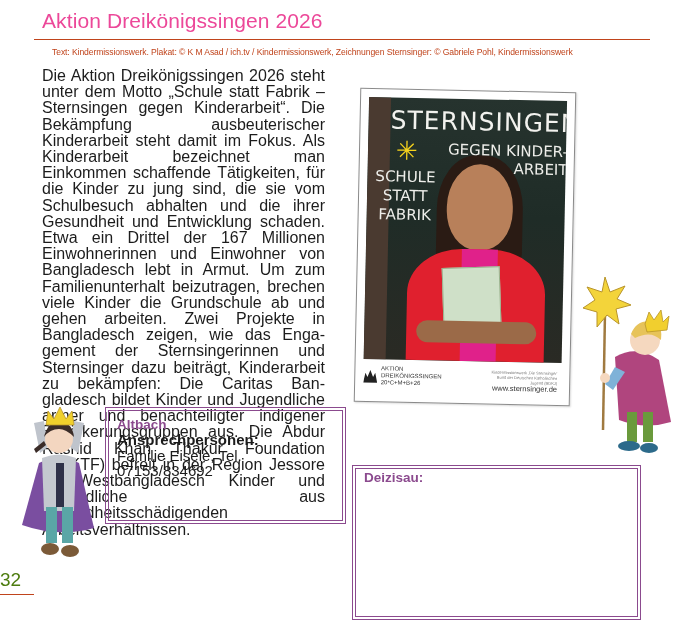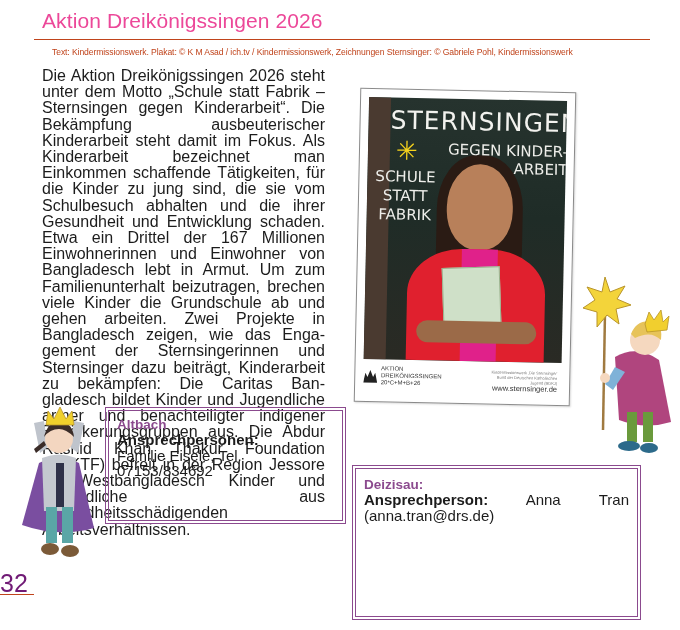--- a/index.html
+++ b/index.html
@@ -50,7 +50,7 @@
   #box-altbach { left:105px; top:407px; width:241px; height:117px; }
   #box-altbach .box-inner { padding:6px 8px; }
   #box-deizisau { left:352px; top:465px; width:289px; height:155px; }
-  #box-deizisau .box-inner { padding:8px 8px; }
+  #box-deizisau .box-inner { padding:1px 8px; }
   .just { text-align:justify; }
 
   .page-number { position:absolute; left:0; top:569px; font-size:25px; color:#701a75;text-align:center; }

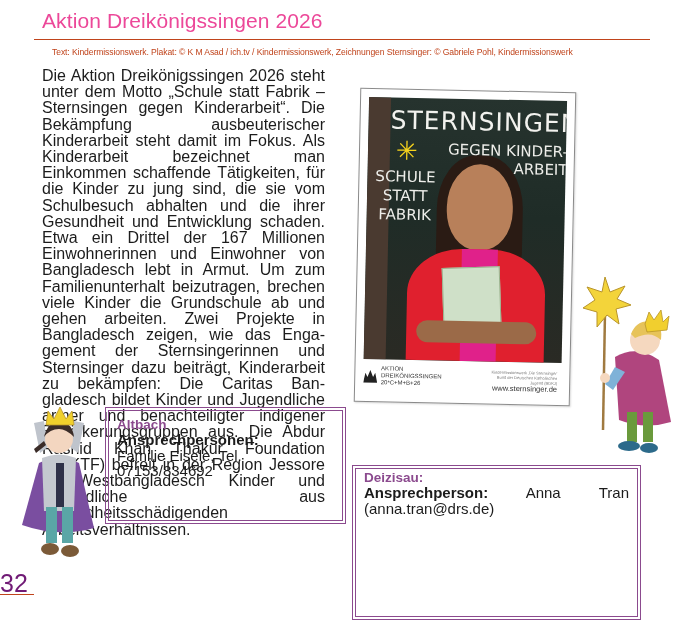--- a/index.html
+++ b/index.html
@@ -147,7 +147,6 @@
   <div class="box-inner">
     <div class="box-title">Deizisau:</div>
     <div class="box-text just">
-      <div class="just"><b>Ansprechperson:</b><span> Anna Tran (anna.tran@drs.de)</span></div>
     </div>
   </div>
 </div>

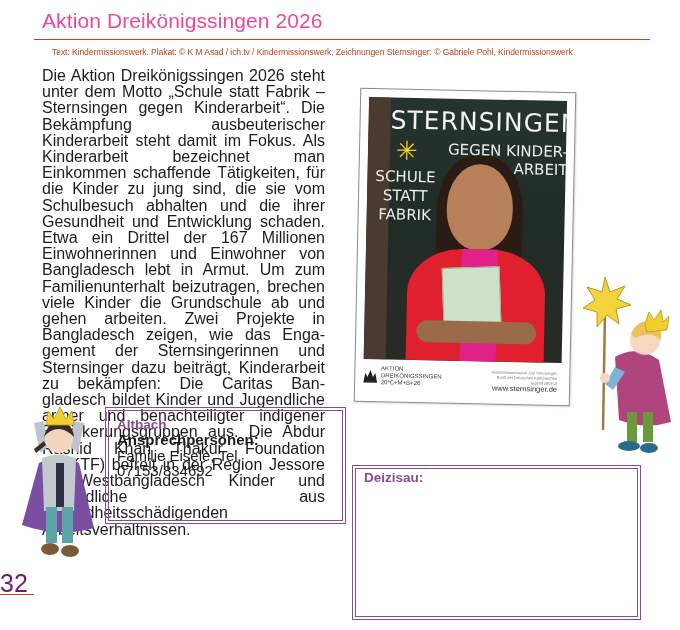--- a/index.html
+++ b/index.html
@@ -53,7 +53,7 @@
   #box-deizisau .box-inner { padding:1px 8px; }
   .just { text-align:justify; }
 
-  .page-number { position:absolute; left:0; top:569px; font-size:25px; color:#701a75;text-align:center; }
+  .page-number { position:absolute; left:0; top:569px; font-size:19px; color:#4d7c0f;text-align:center; }
   .page-rule { position:absolute; left:0; top:594px; width:34px; height:1px; background:#c0441c; }
 
   .illu { position:absolute; }

